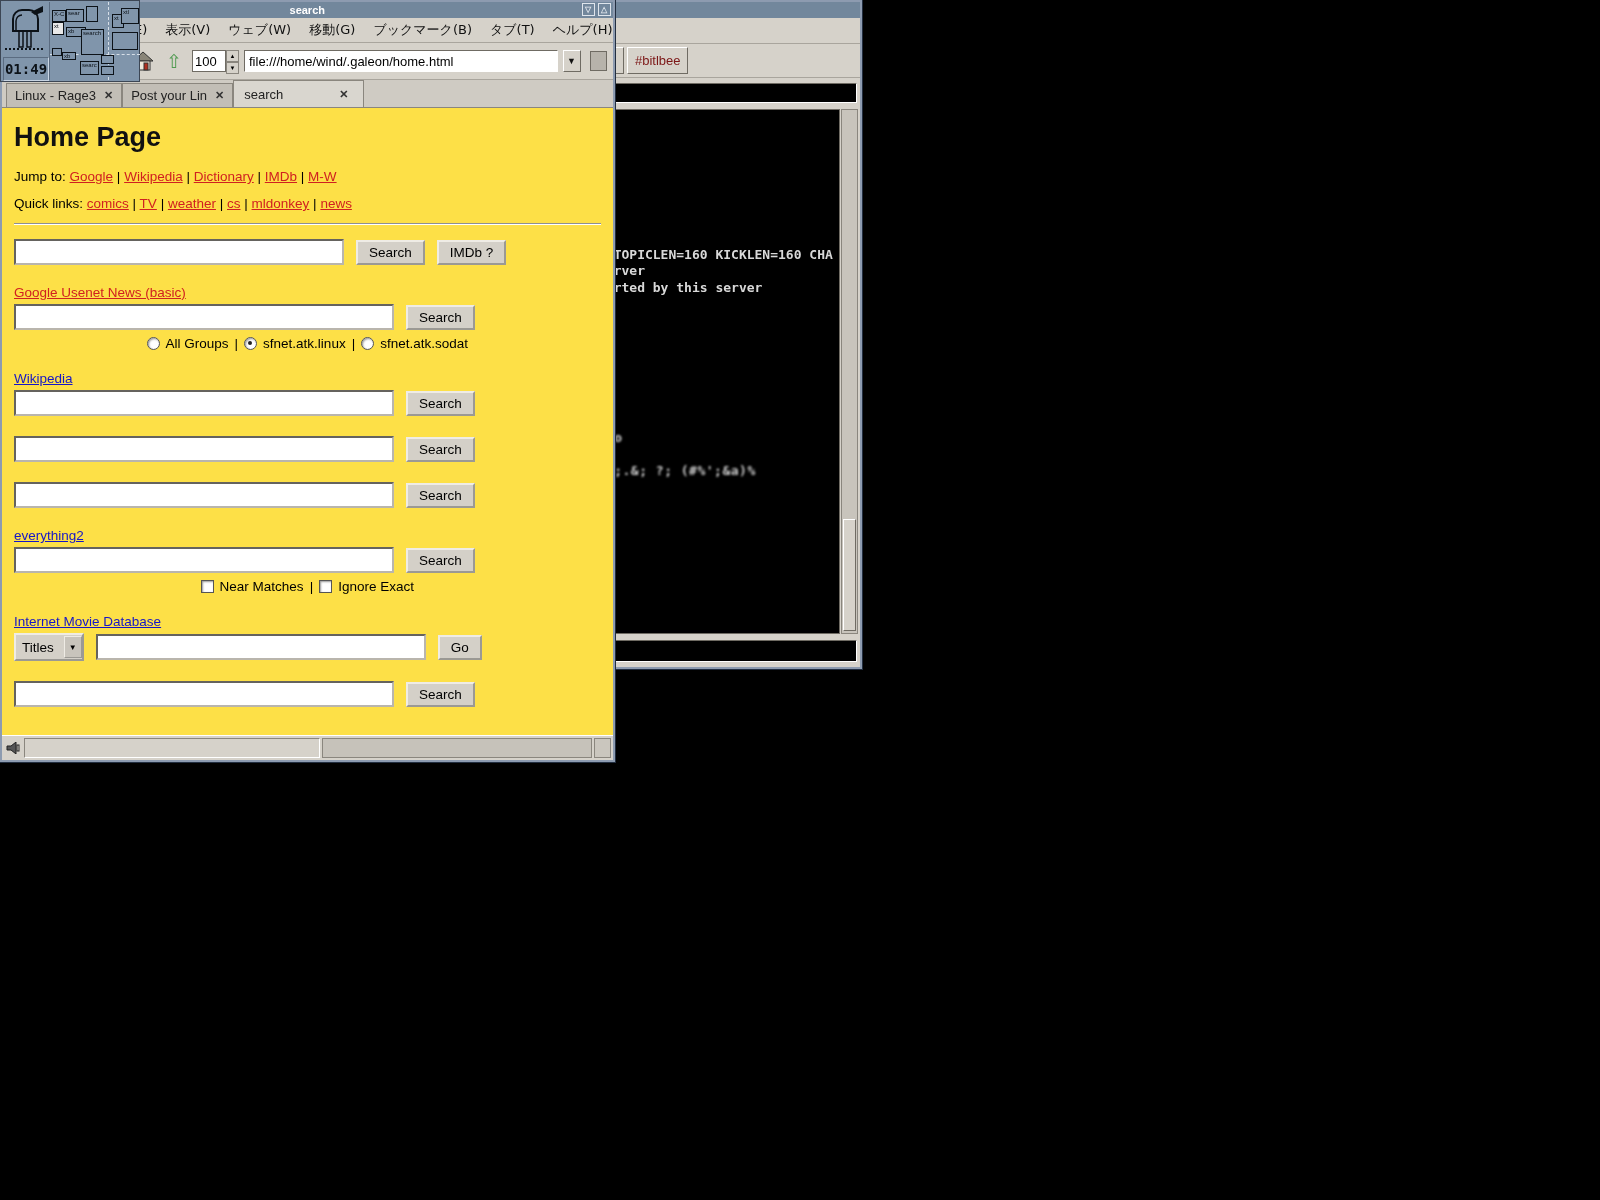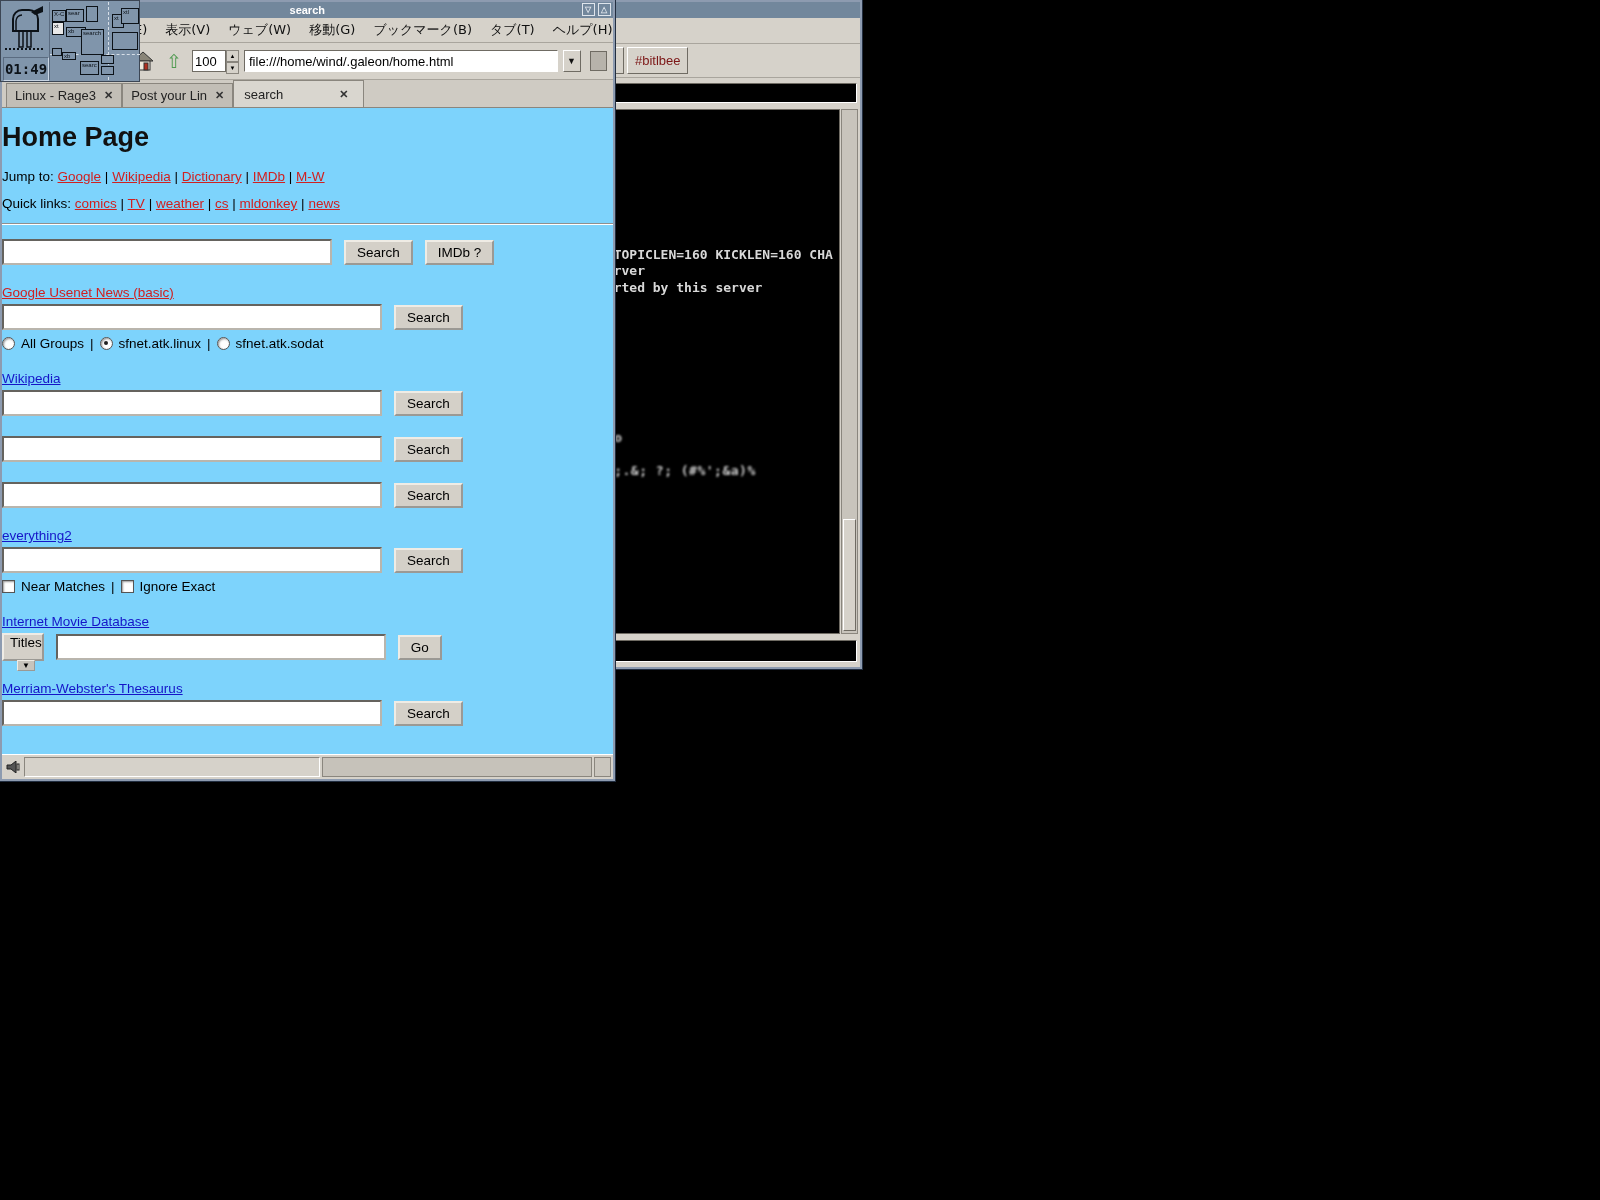--- a/index.html
+++ b/index.html
@@ -77,7 +77,7 @@
     border:1px solid #8a867e;border-bottom:none;font:13px "Liberation Sans",sans-serif;color:#222;}
   .btab .tclose{font:bold 11px "Liberation Sans",sans-serif;color:#333;}
   .btab.active{height:26px;background:#d9d6cf;padding:0 14px 0 10px;gap:56px;}
-  .pagearea{flex:1;background:#7dd3fc;padding:8px 0;overflow:hidden;font:13.5px "Liberation Sans",sans-serif;color:#000;}
+  .pagearea{flex:1;background:#fde047;padding:8px 12px;overflow:hidden;font:13.5px "Liberation Sans",sans-serif;color:#000;}
   .pagearea h1{font-size:27px;margin:6px 0 16px 0;color:#111;}
   .linkline{margin:4px 0 12px 0;}
   a.red{color:#d02020;} a.blue{color:#1515c8;}

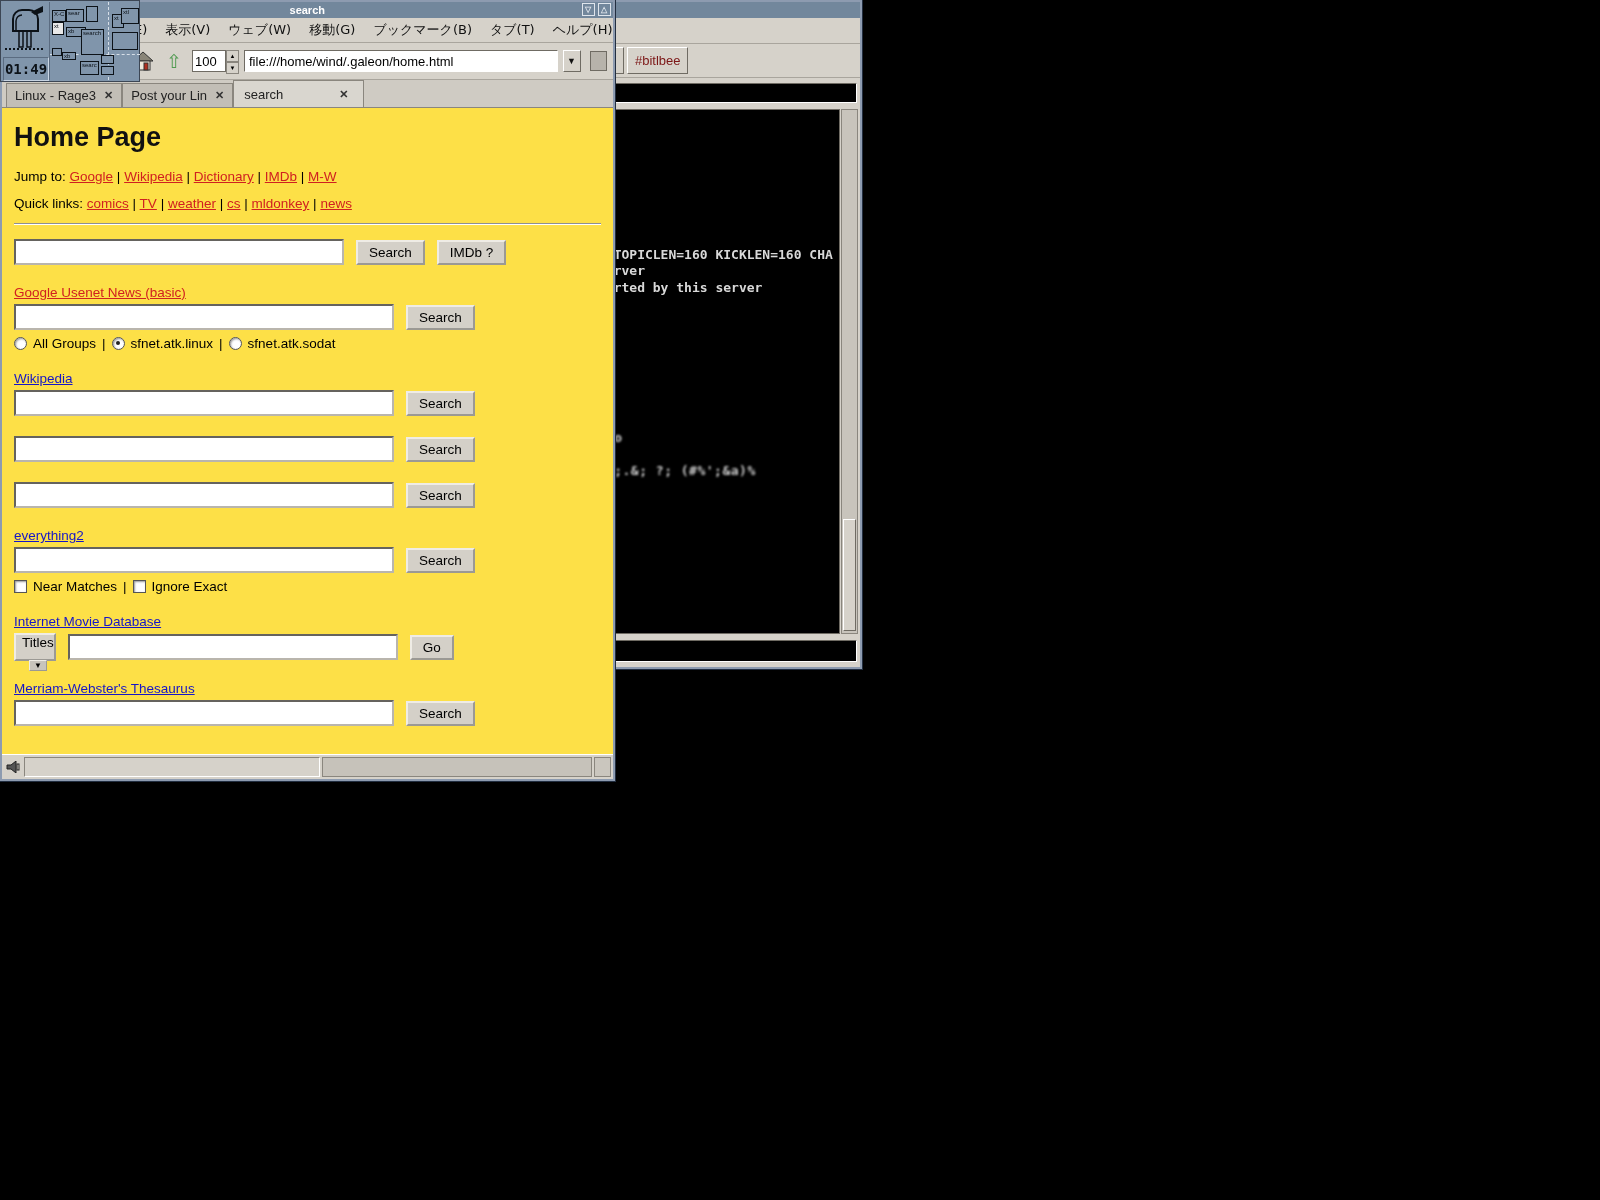--- a/index.html
+++ b/index.html
@@ -90,7 +90,7 @@
   .pinput{height:20px;background:#fff;border:2px inset #b9b5ad;box-sizing:content-box;}
   .w325{width:322px;} .w375{width:372px;}
   .pbtn{background:#d4d0c8;border:2px outset #efece5;padding:3px 11px;font:13.5px "Liberation Sans",sans-serif;color:#000;}
-  .optrow{display:flex;align-items:center;gap:6px;margin-top:6px;font:13.5px "Liberation Sans",sans-serif;}
+  .optrow{display:flex;align-items:center;gap:6px;margin-top:6px;font:13.5px "Liberation Sans",sans-serif;justify-content:center;}
   .radio{width:11px;height:11px;border-radius:50%;border:1px solid #555;background:#fff;display:inline-block;position:relative;box-shadow:inset 1px 1px 2px #999;}
   .radio.sel::after{content:'';position:absolute;left:3px;top:3px;width:4px;height:4px;border-radius:50%;background:#222;}
   .cbox{width:11px;height:11px;border:1px solid #555;background:#fff;display:inline-block;box-shadow:inset 1px 1px 2px #999;}

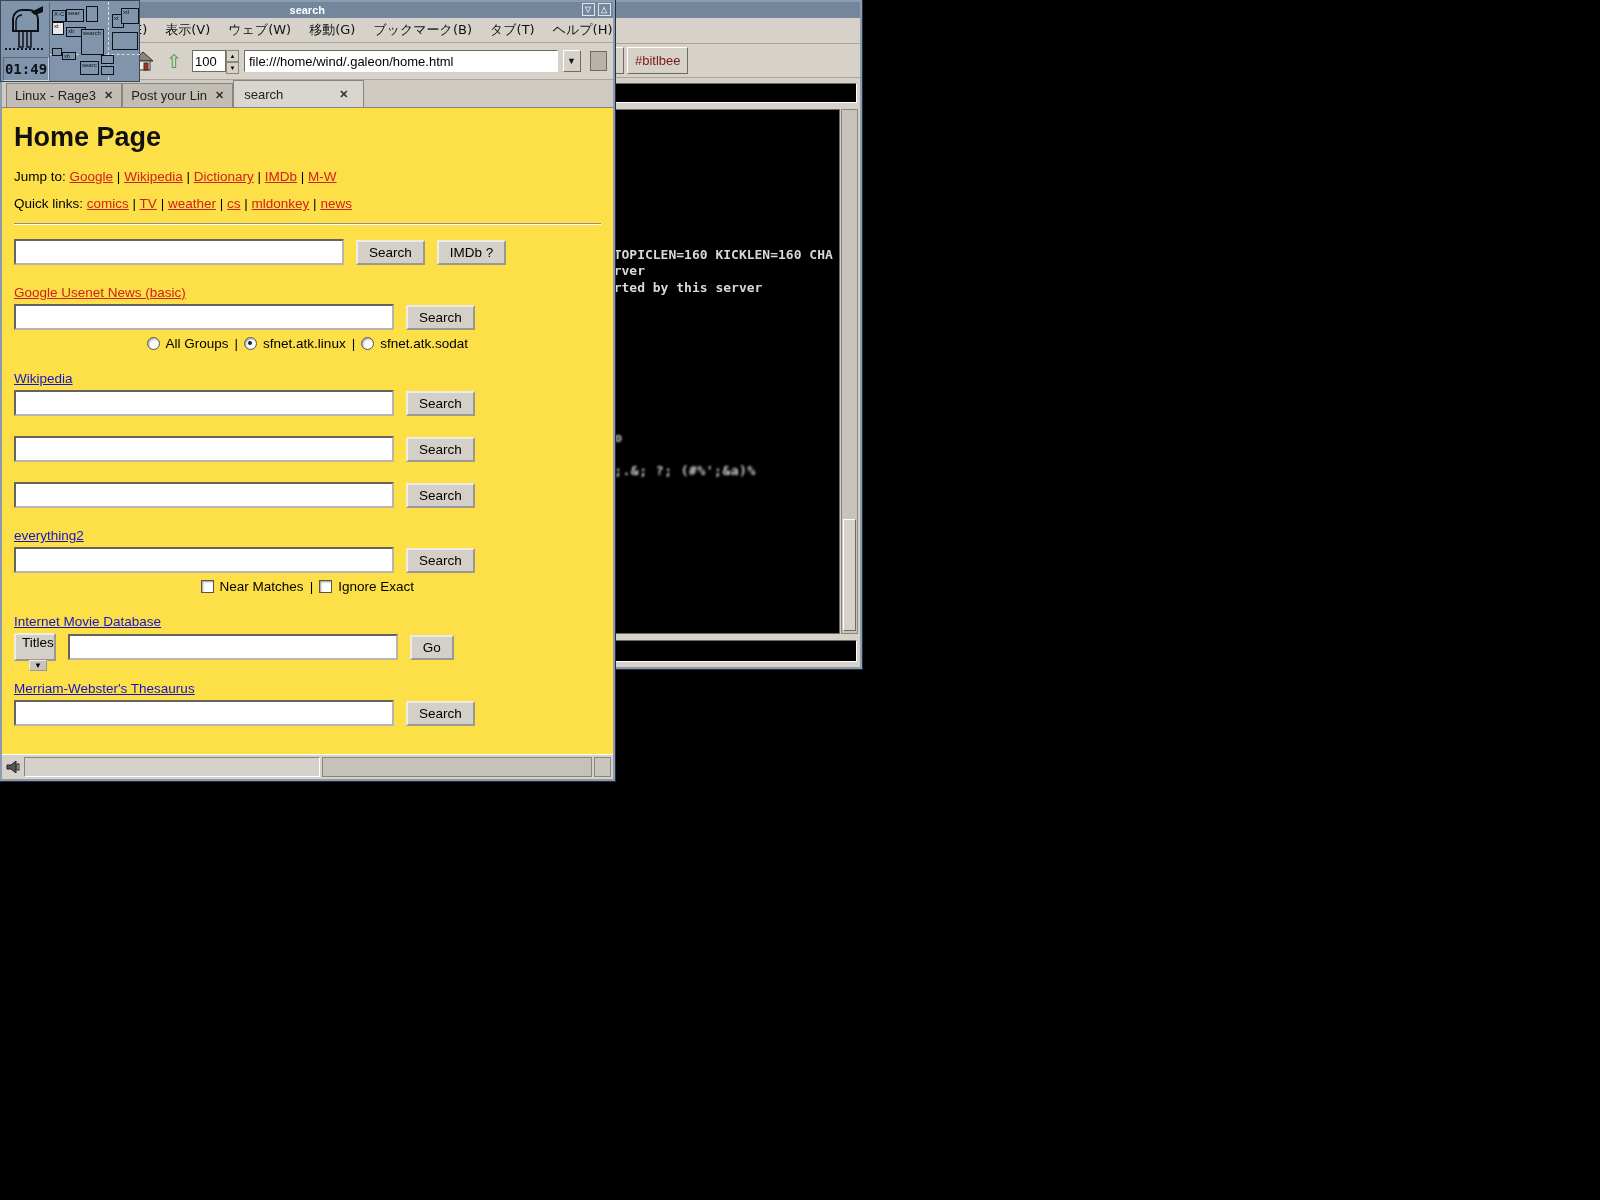--- a/index.html
+++ b/index.html
@@ -94,7 +94,7 @@
   .radio{width:11px;height:11px;border-radius:50%;border:1px solid #555;background:#fff;display:inline-block;position:relative;box-shadow:inset 1px 1px 2px #999;}
   .radio.sel::after{content:'';position:absolute;left:3px;top:3px;width:4px;height:4px;border-radius:50%;background:#222;}
   .cbox{width:11px;height:11px;border:1px solid #555;background:#fff;display:inline-block;box-shadow:inset 1px 1px 2px #999;}
-  .psel{display:inline-flex;align-items:center;height:24px;border:2px outset #efece5;background:#d4d0c8;padding-left:6px;gap:10px;font:13.5px "Liberation Sans",sans-serif;flex-direction:column;}
+  .psel{display:inline-flex;align-items:center;height:24px;border:2px outset #efece5;background:#d4d0c8;padding-left:6px;gap:10px;font:13.5px "Liberation Sans",sans-serif;}
   .psel .selarrow{width:16px;height:20px;background:#c8c4bc;border:1px outset #efece5;font-size:8px;display:inline-flex;align-items:center;justify-content:center;}
   .statusbar{height:22px;display:flex;align-items:center;padding:1px 2px;gap:2px;border-top:1px solid #fff;}
   .statusicon{width:18px;height:18px;display:flex;align-items:center;justify-content:center;}

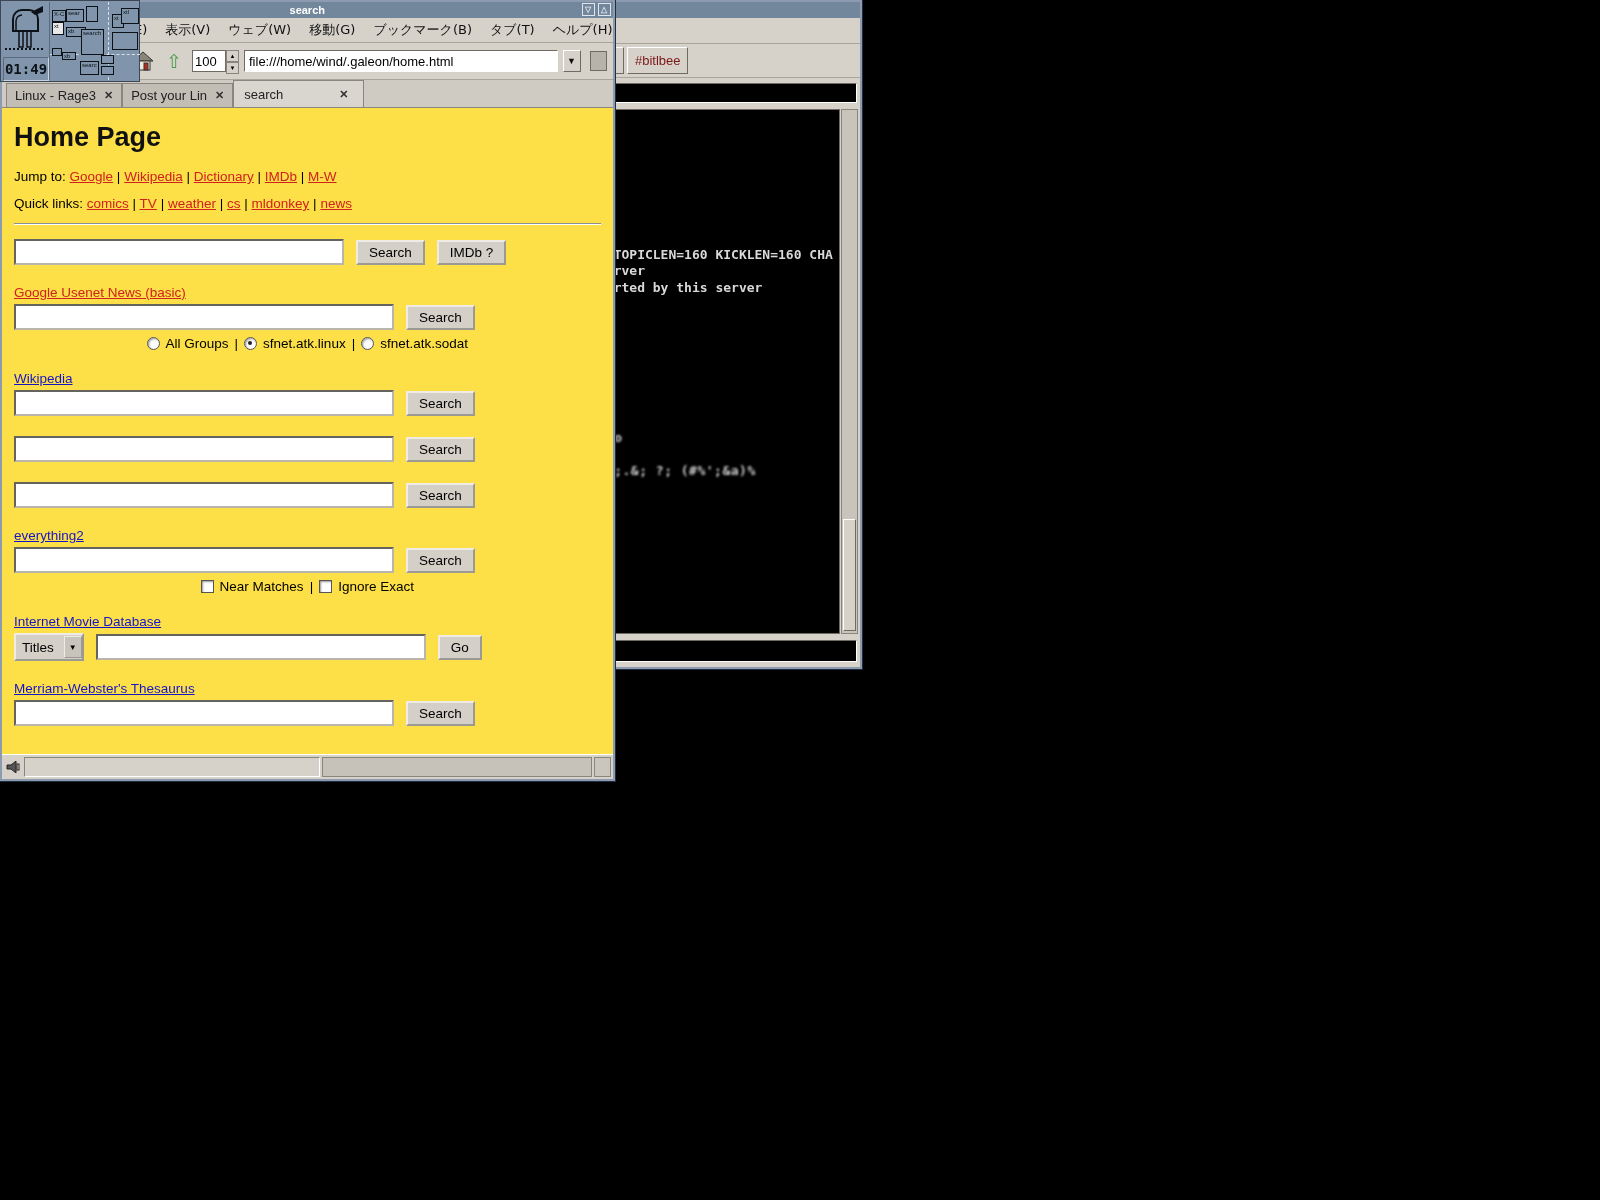--- a/index.html
+++ b/index.html
@@ -374,7 +374,6 @@
       </div>
 
       <div class="section">
-        <div class="sechead"><a class="blue">Merriam-Webster's Thesaurus</a></div>
         <div class="secrow">
           <input class="pinput w375" style="">
           <button class="pbtn">Search</button>

